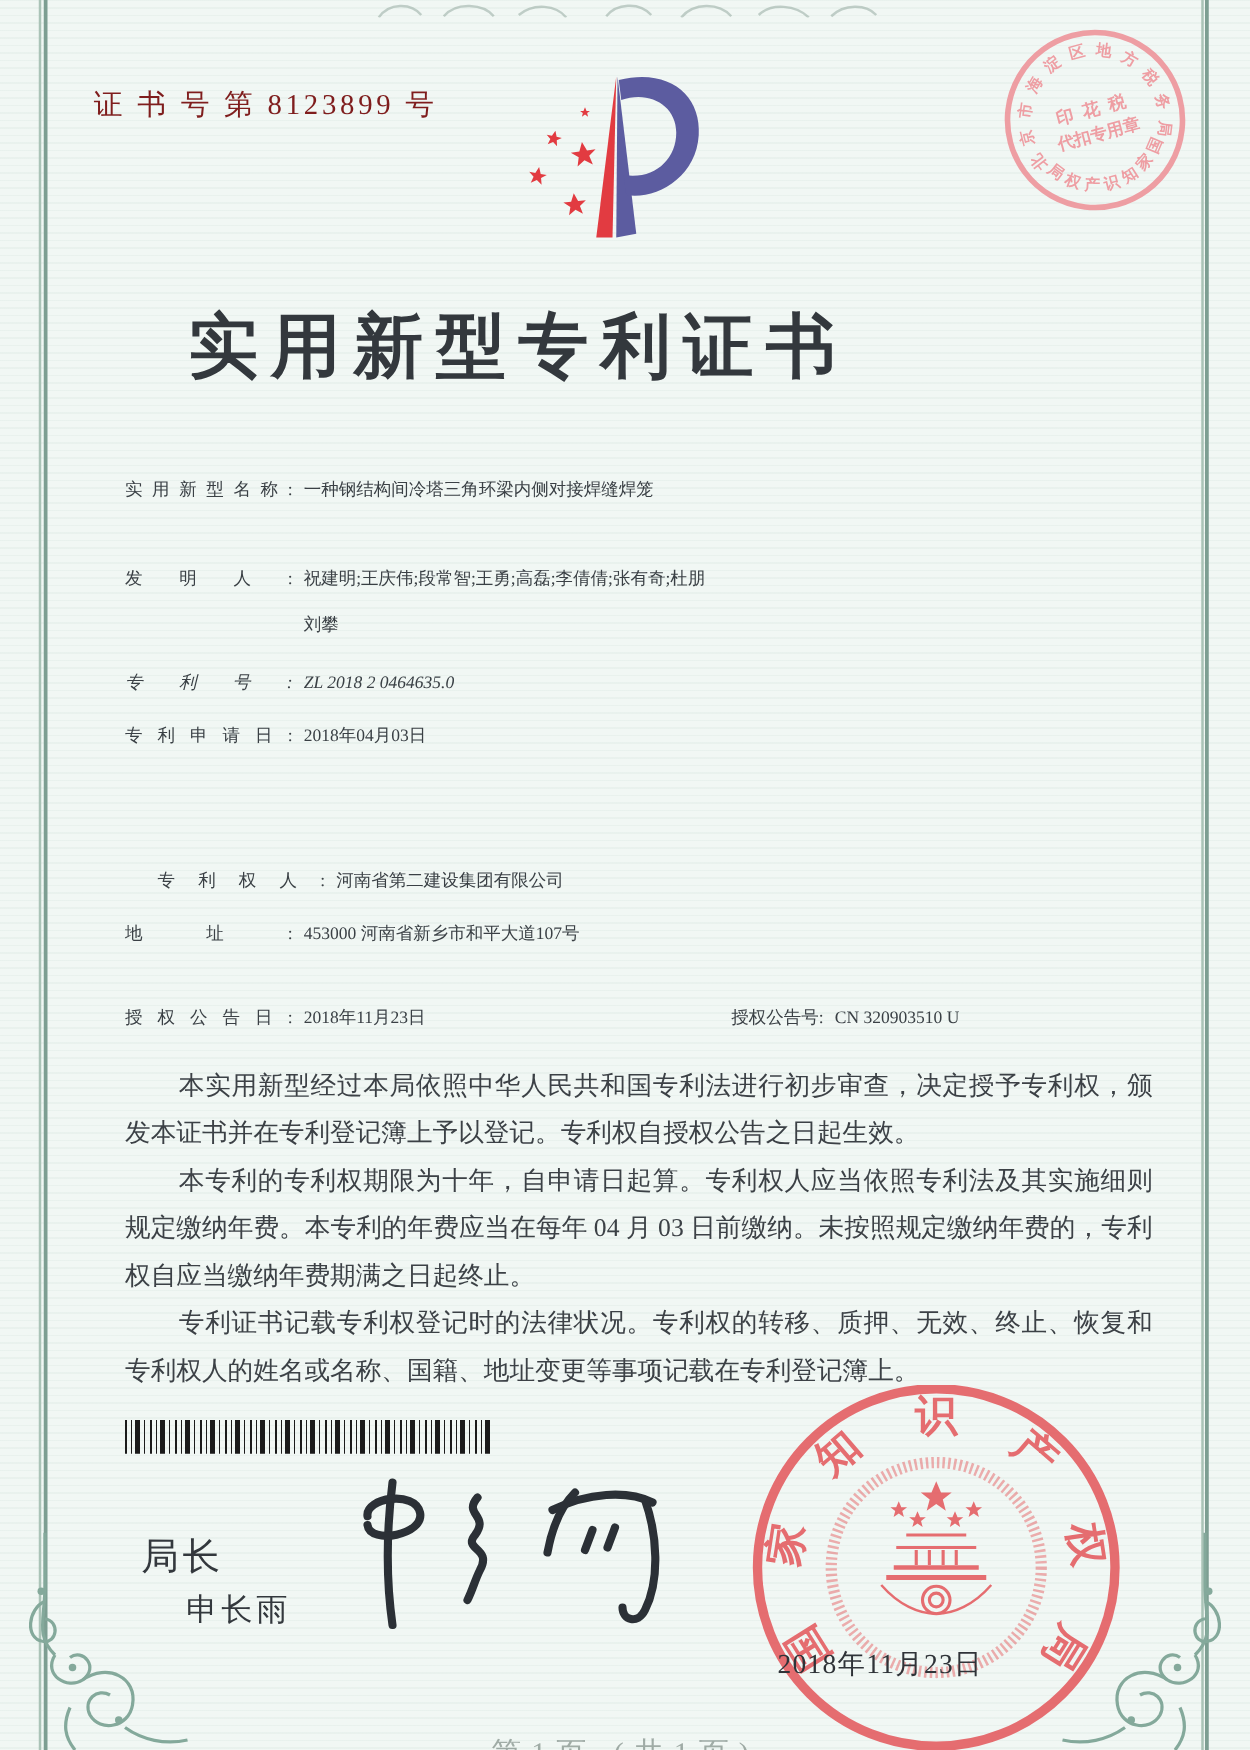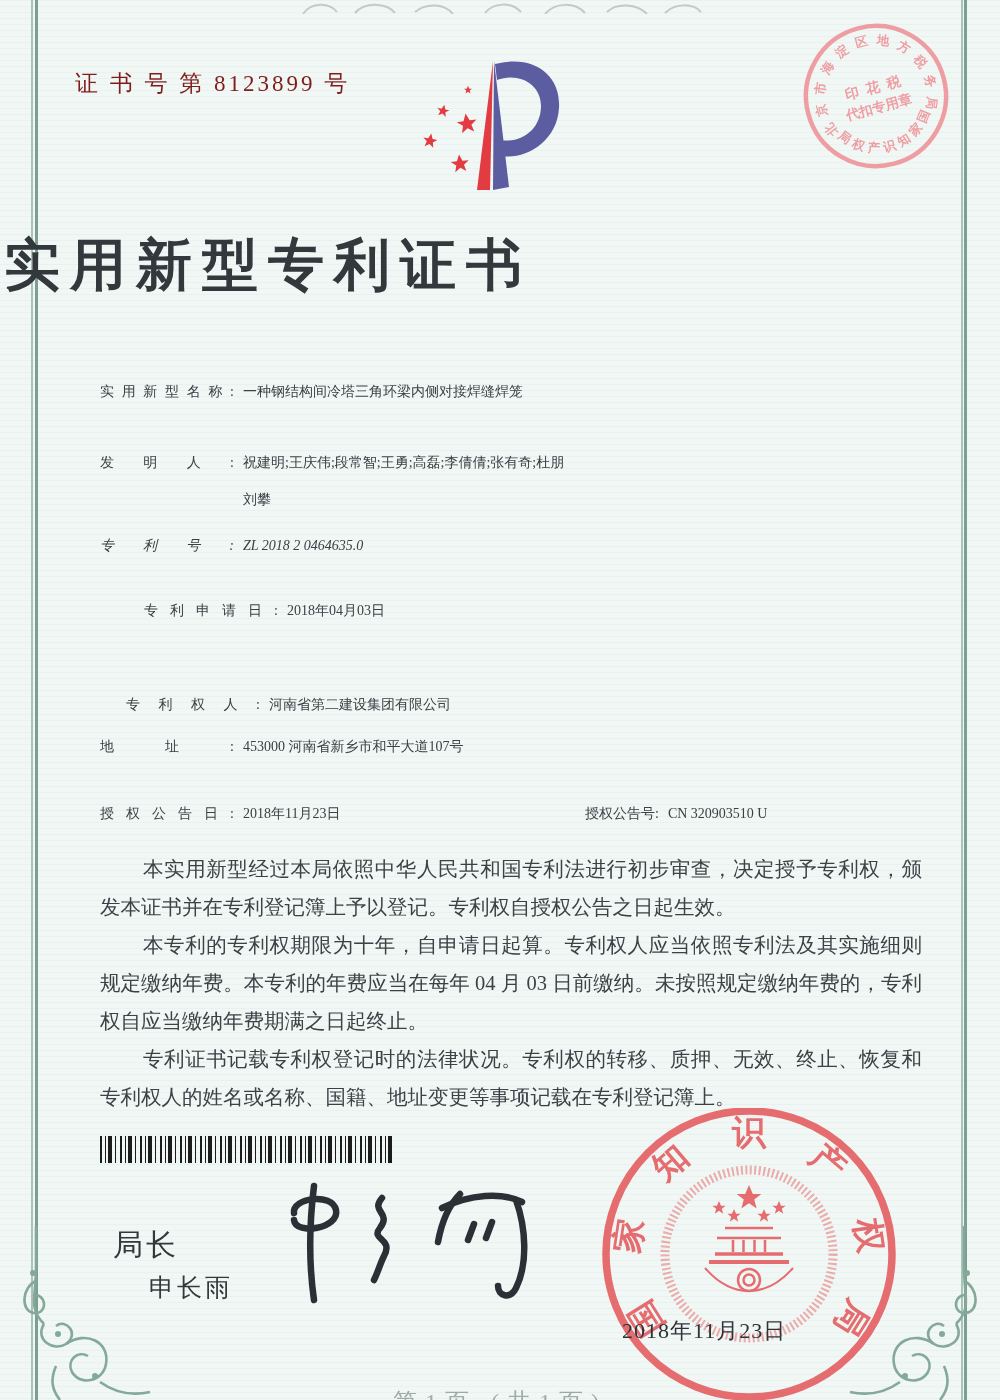--- a/index.html
+++ b/index.html
@@ -20,7 +20,7 @@
   .br2{left:964px;width:2.5px;background:#7d9e92;}
   .cert-no{position:absolute;left:75px;top:68px;font-size:23px;letter-spacing:3px;color:#7f1d1d;}
   .logo{position:absolute;left:405px;top:50px;}
-  .title{position:absolute;left:0;top:224px;width:797px;margin:4px;
+  .title{position:absolute;left:0;top:224px;width:797px;margin:16px;text-align:center;
     font-size:56px;font-weight:bold;letter-spacing:10px;color:#33383d;}
   .tax-seal{position:absolute;left:788px;top:8px;opacity:.85;}
   .row{position:absolute;left:100px;font-size:14px;white-space:nowrap;}

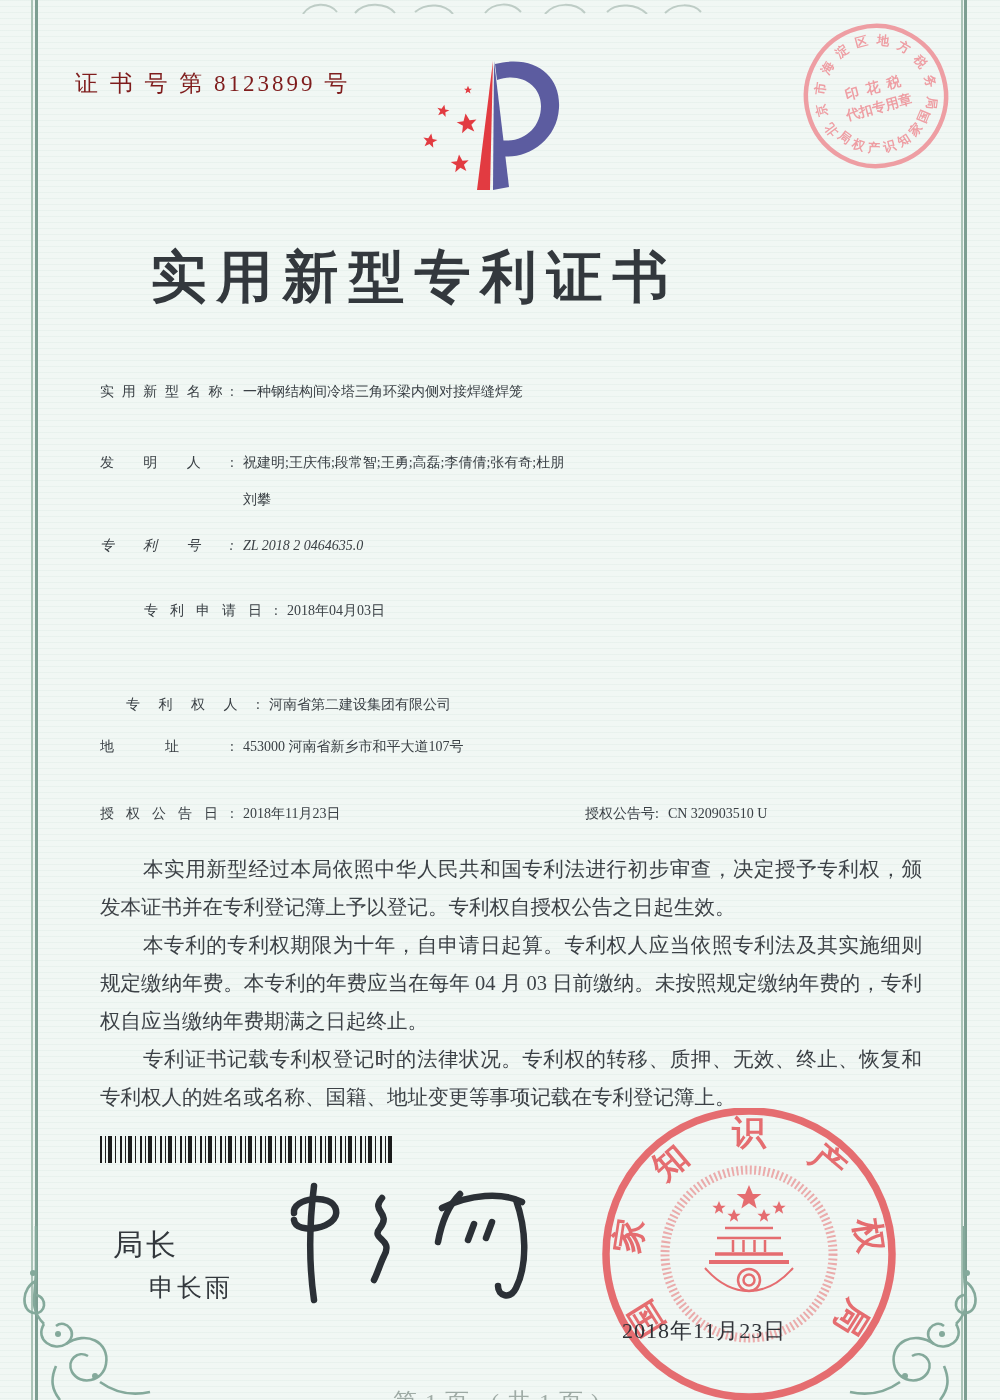--- a/index.html
+++ b/index.html
@@ -30,7 +30,7 @@
   .r-inv{top:454px;}
   .r-inv2{top:491px;left:243px;}
   .r-pno{top:537px;font-style:italic;}
-  .r-fdate{top:602px;margin-left:44px;}
+  .r-fdate{top:580px;}
   .r-pat{top:696px;margin-left:26px;}
   .r-addr{top:738px;}
   .r-gdate{top:805px;}

